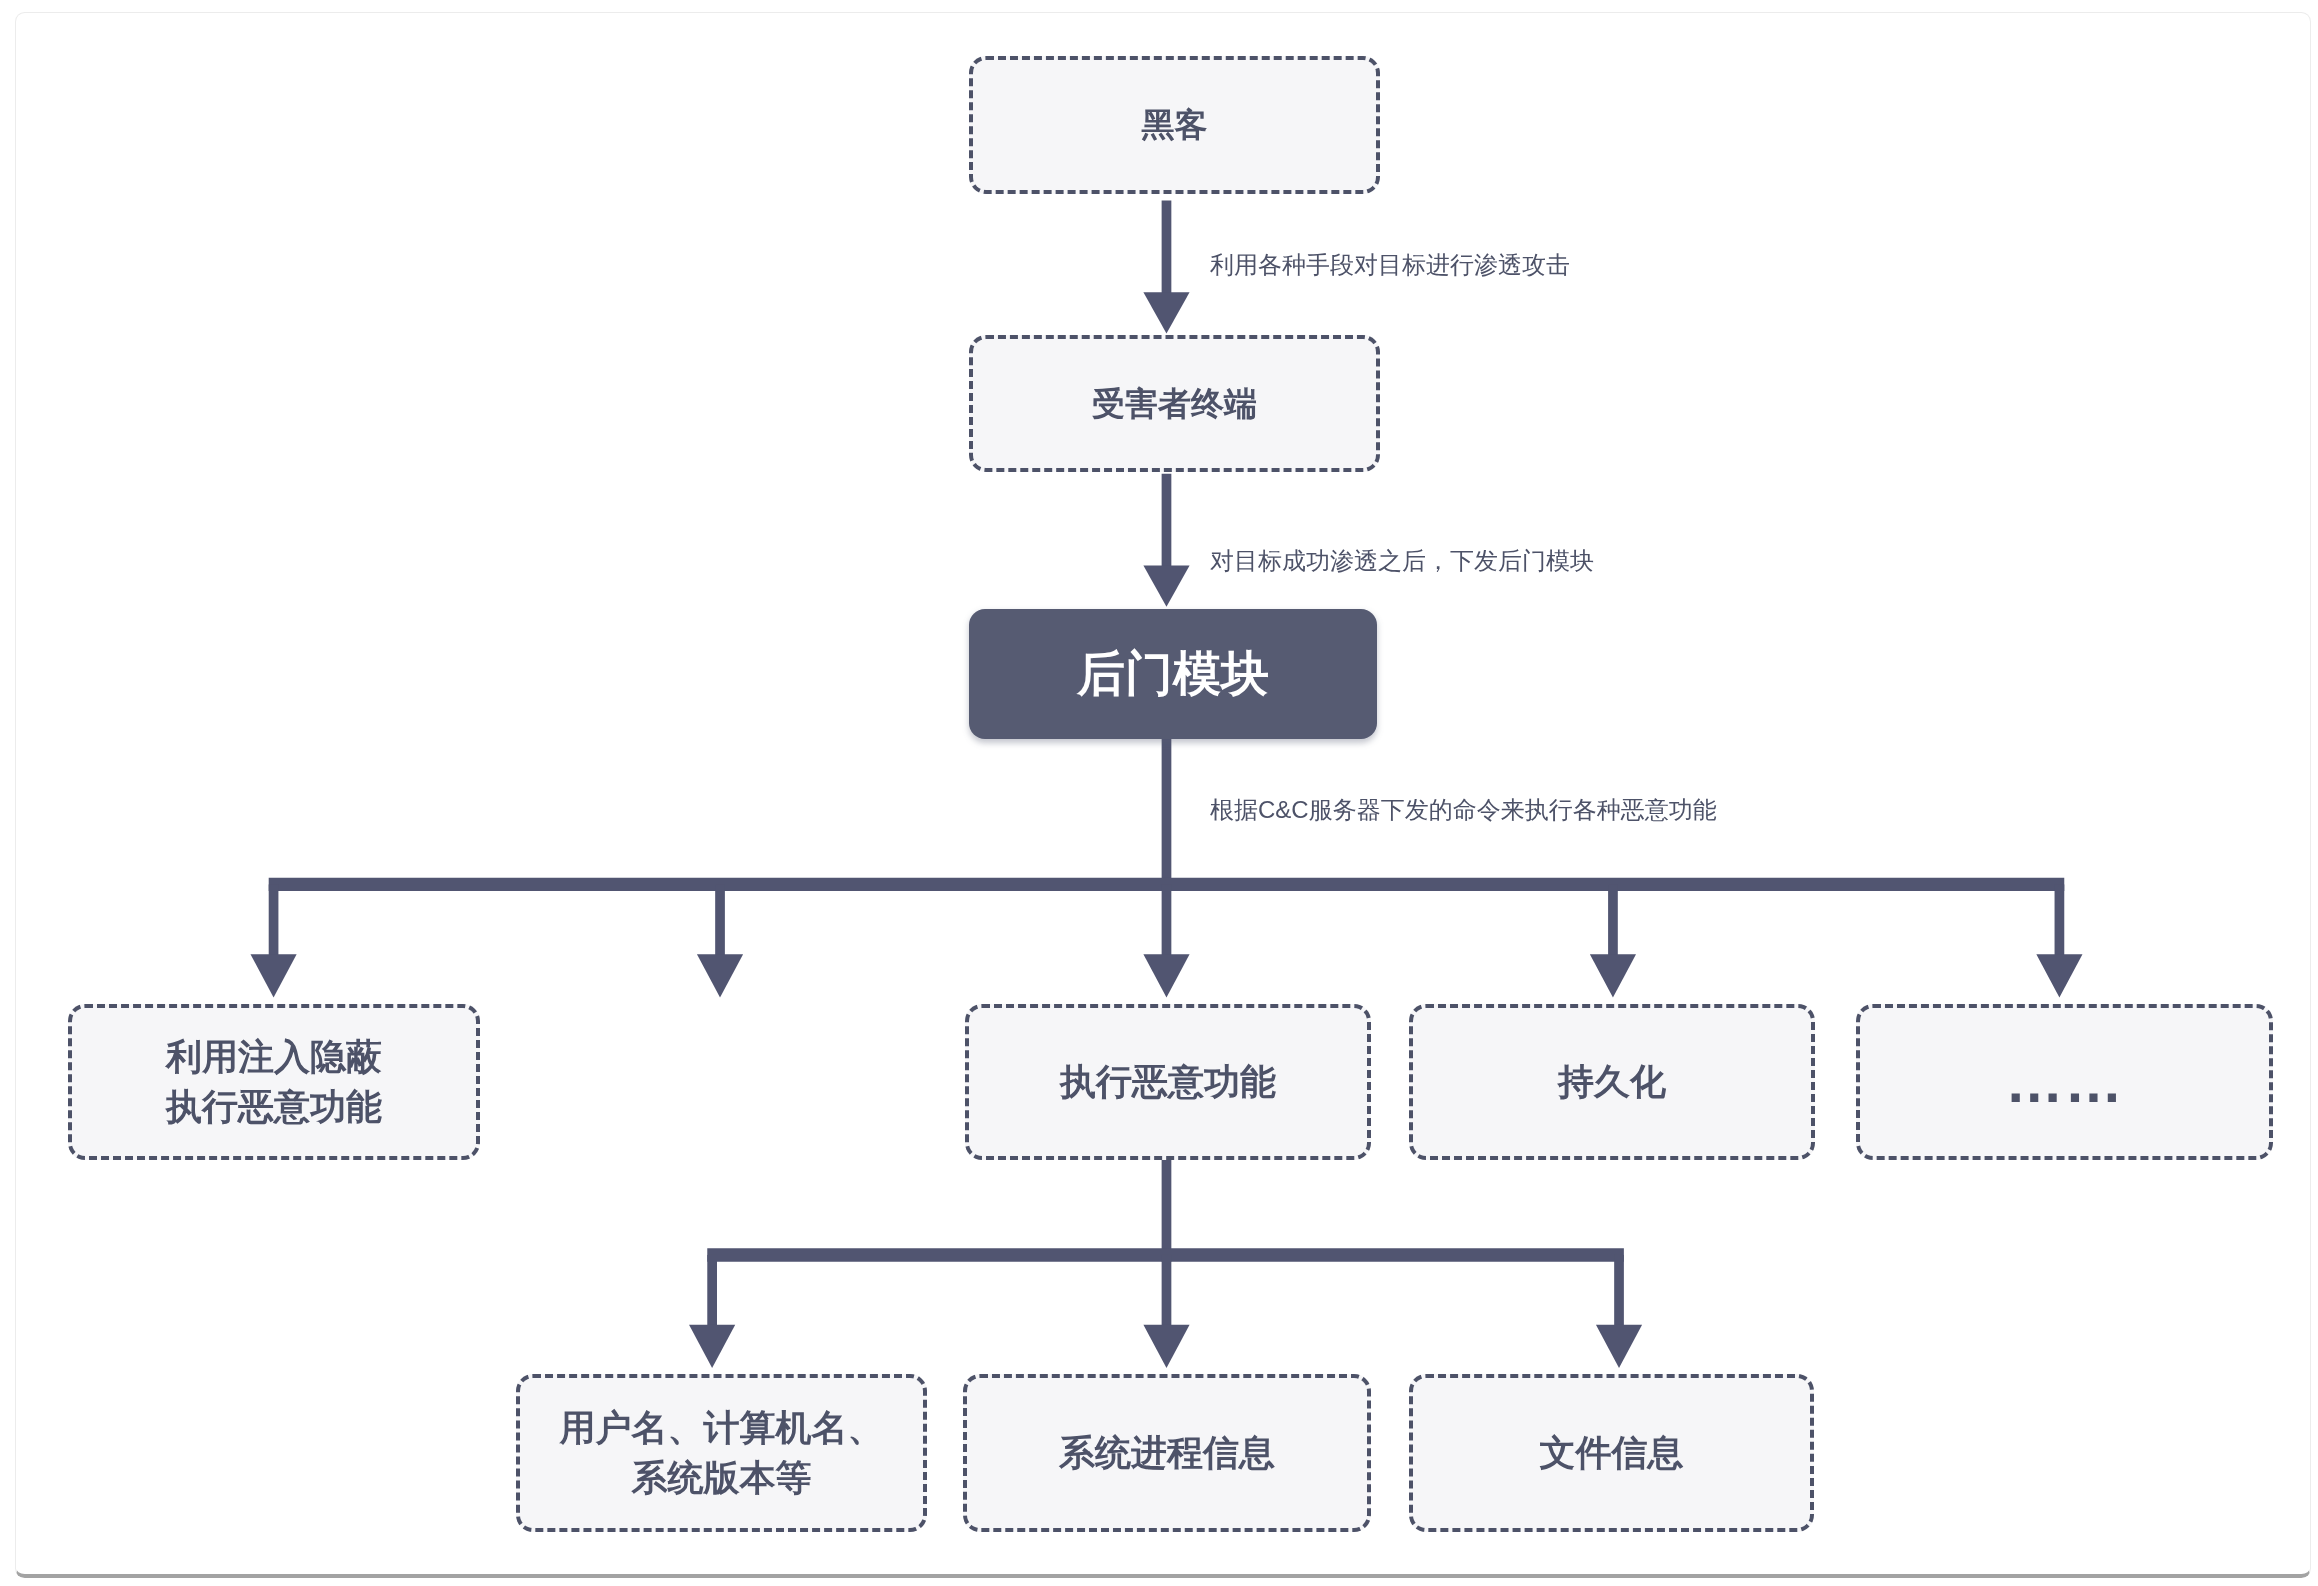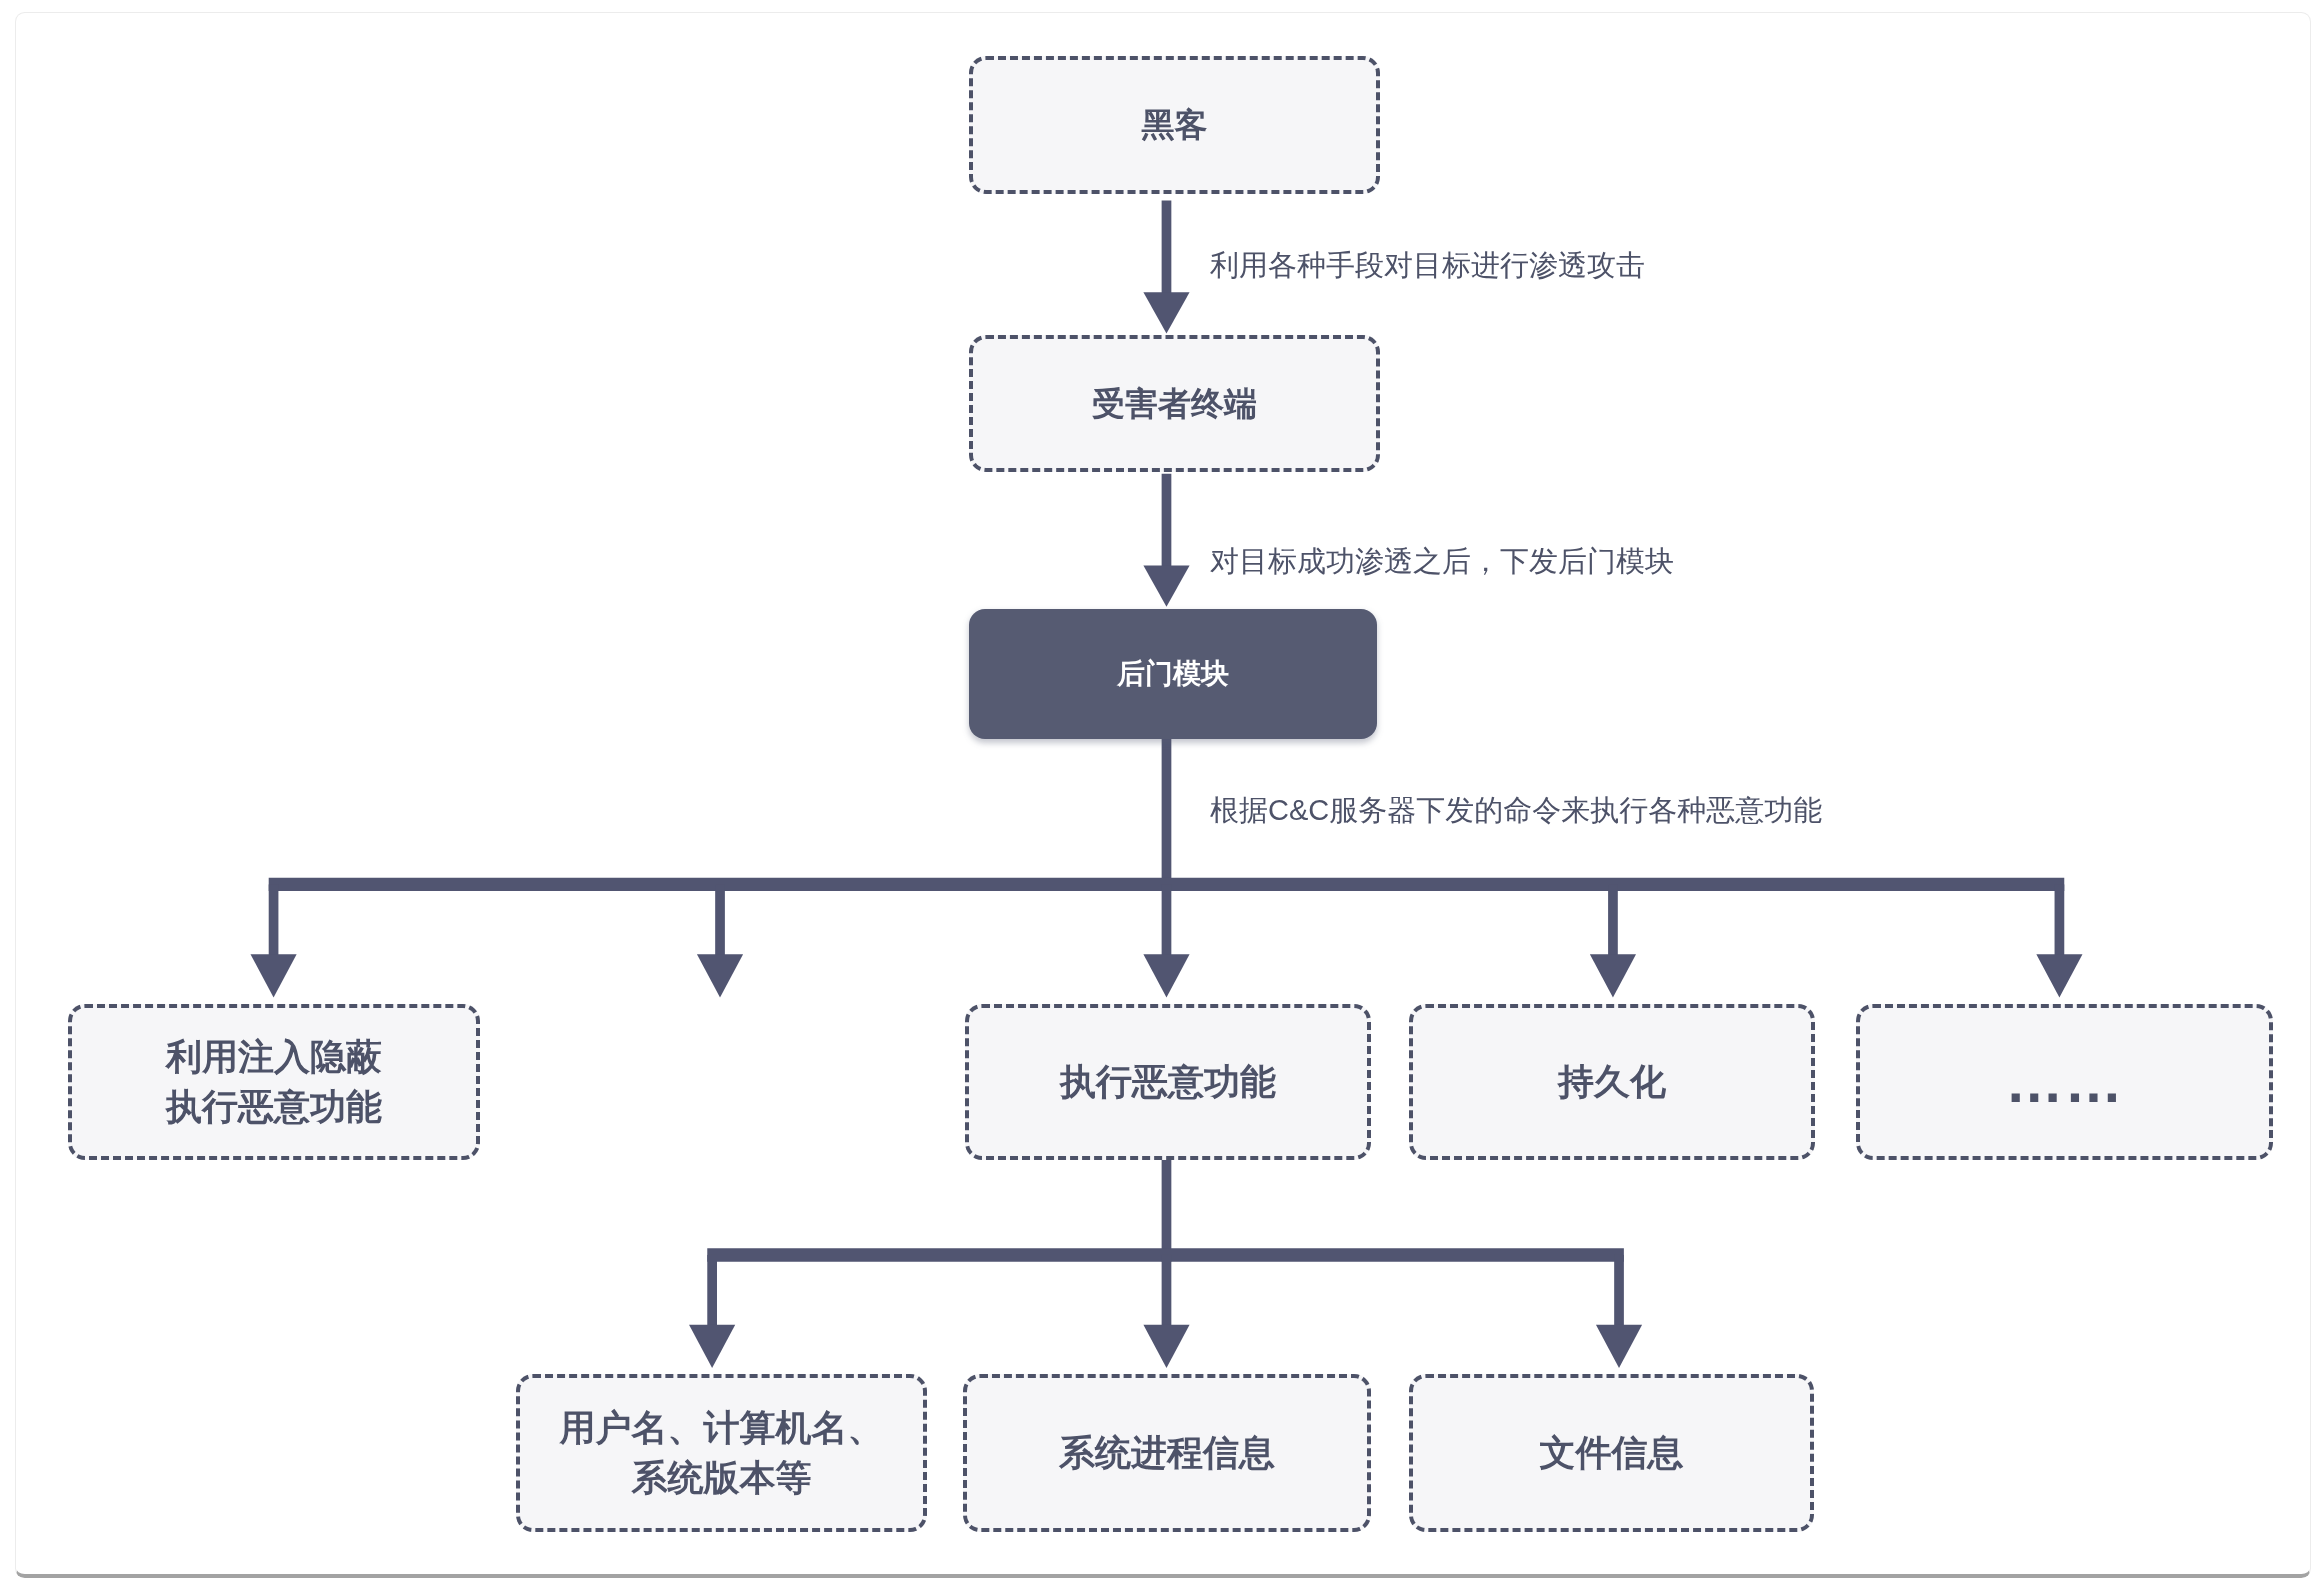--- a/index.html
+++ b/index.html
@@ -43,7 +43,7 @@
   .edge-label{
     position:absolute;
     color:#4d5268;
-    font-size:29px;font-weight:500;line-height:34px;
+    font-size:24px;font-weight:500;line-height:34px;
     white-space:nowrap;
   }
 </style>

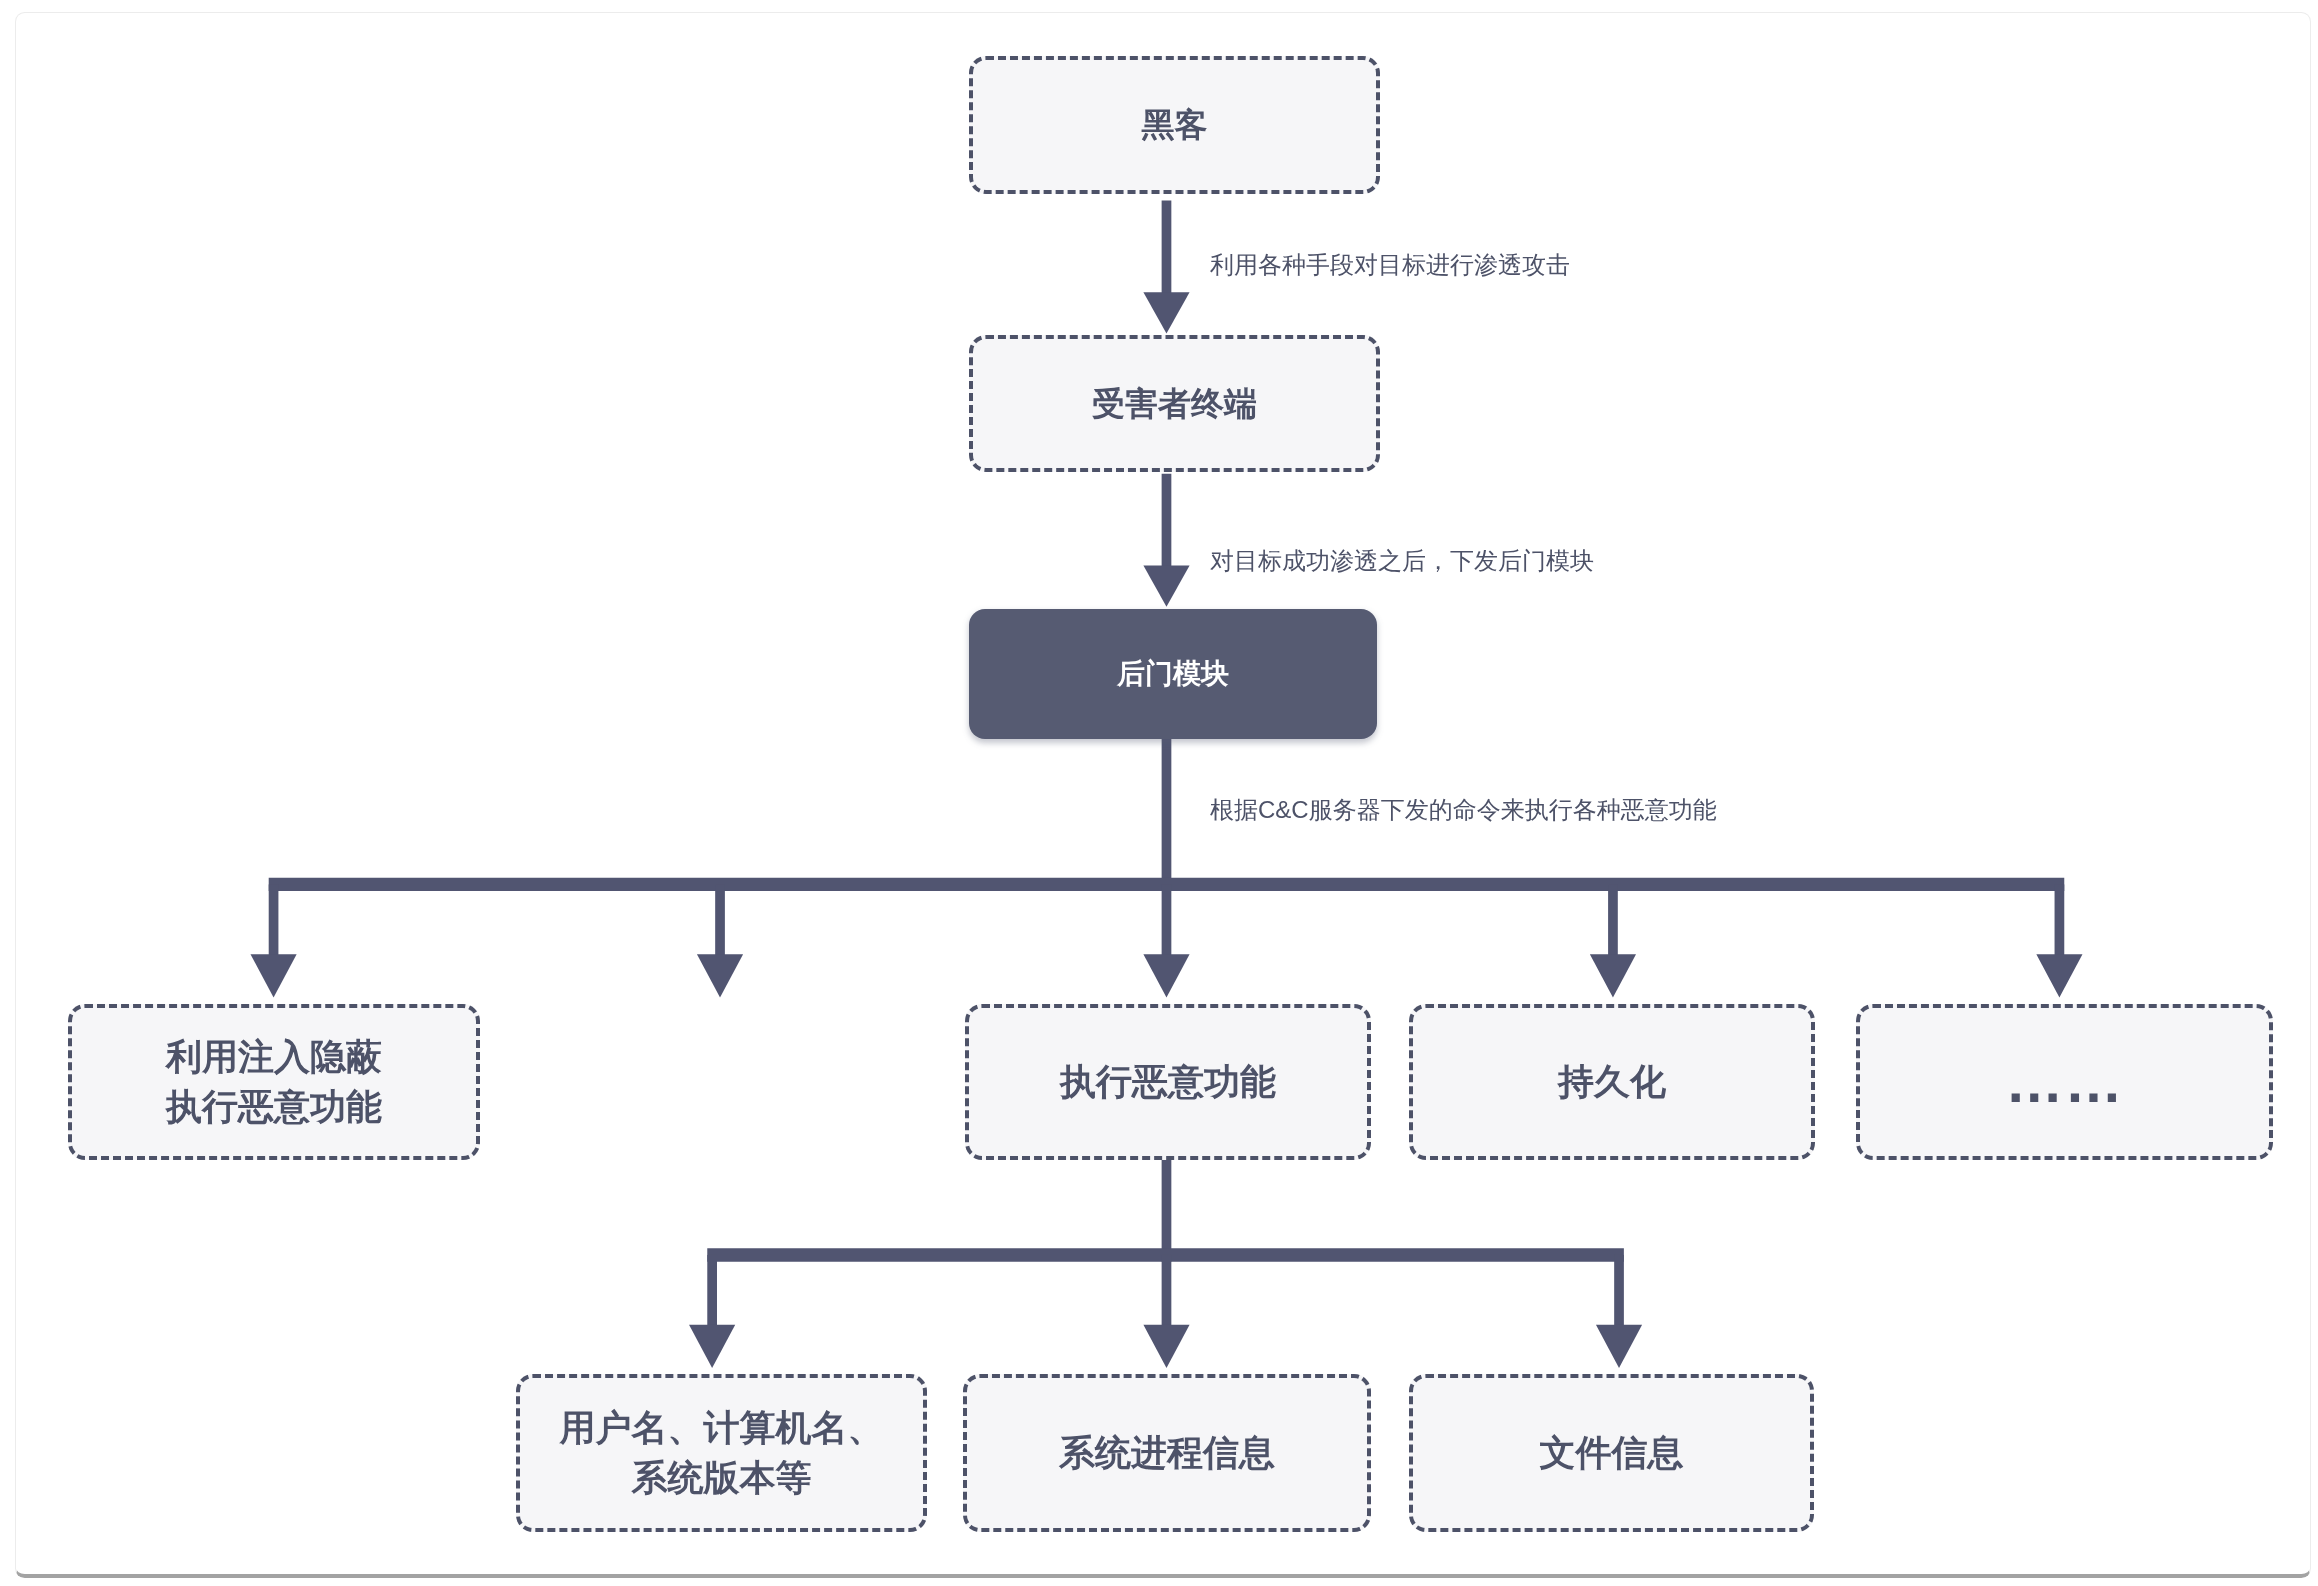--- a/index.html
+++ b/index.html
@@ -36,7 +36,7 @@
     border:none;
     border-radius:16px;
     color:#ffffff;
-    font-size:28px;font-weight:600;
+    font-size:48px;font-weight:600;
     box-shadow:0 3.6px 6px rgba(86,91,114,0.35);
   }
   .node.dots{font-size:58px;font-weight:700;letter-spacing:1.2px;line-height:58px;}

